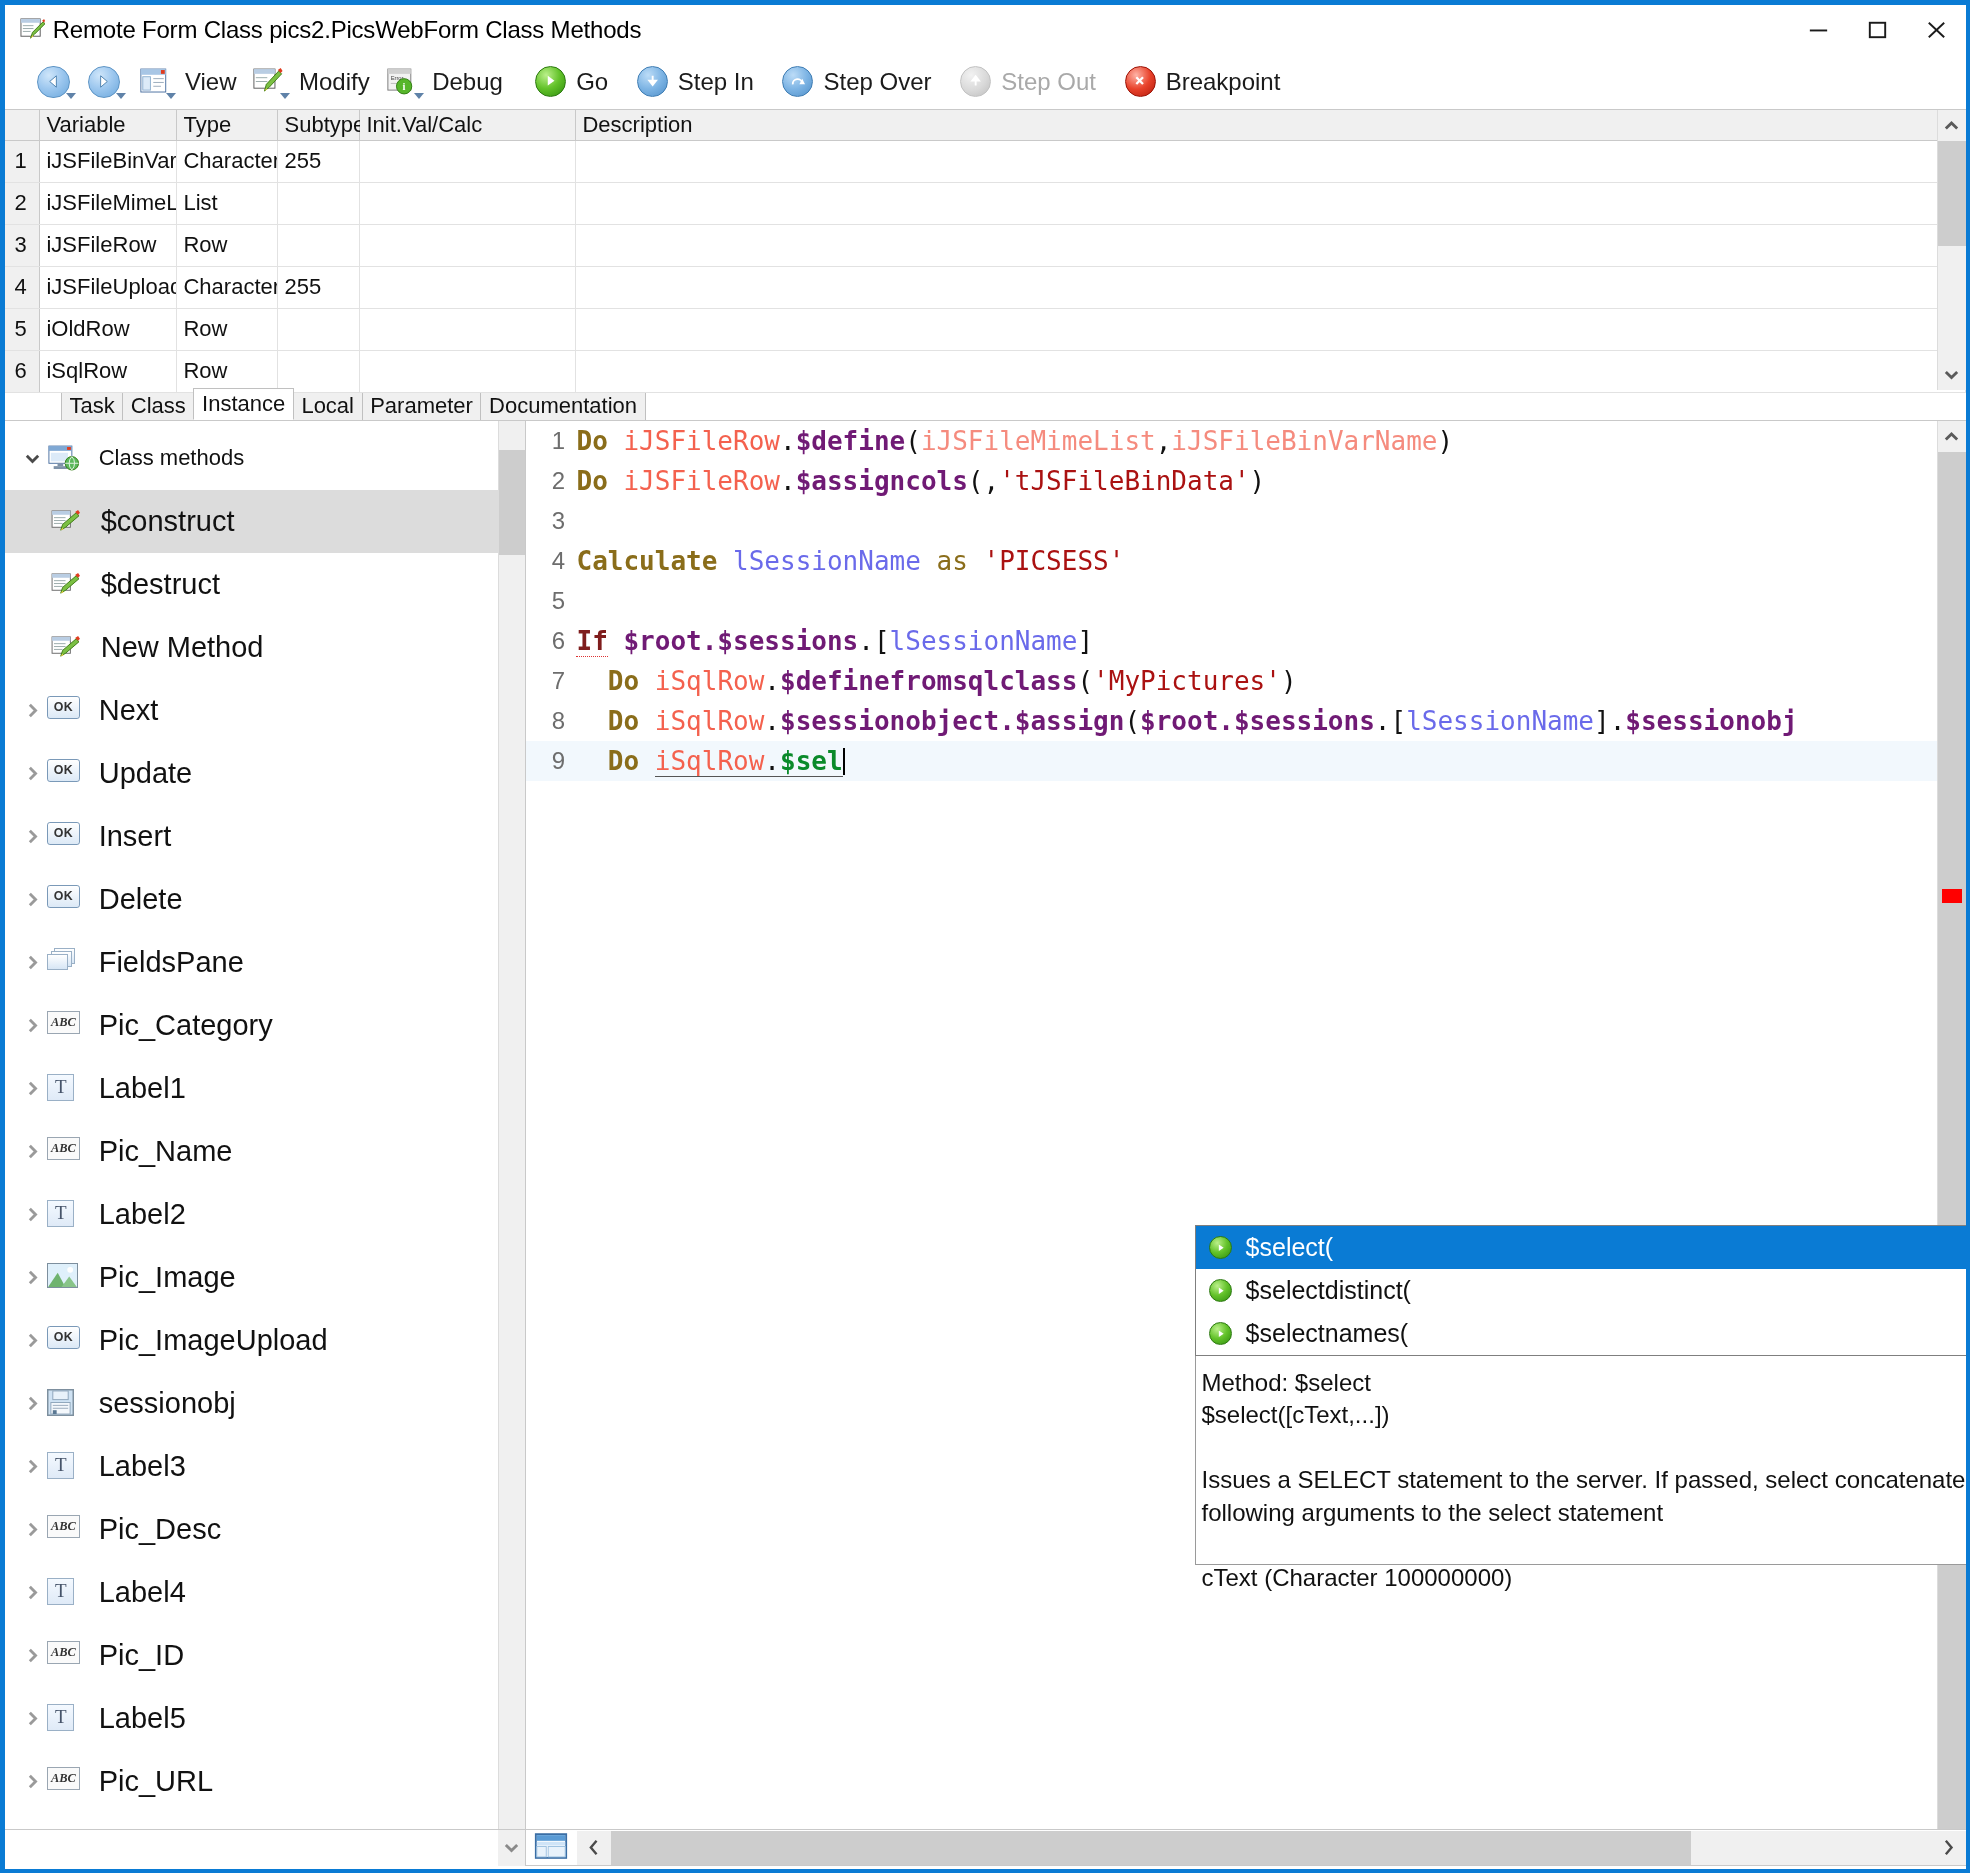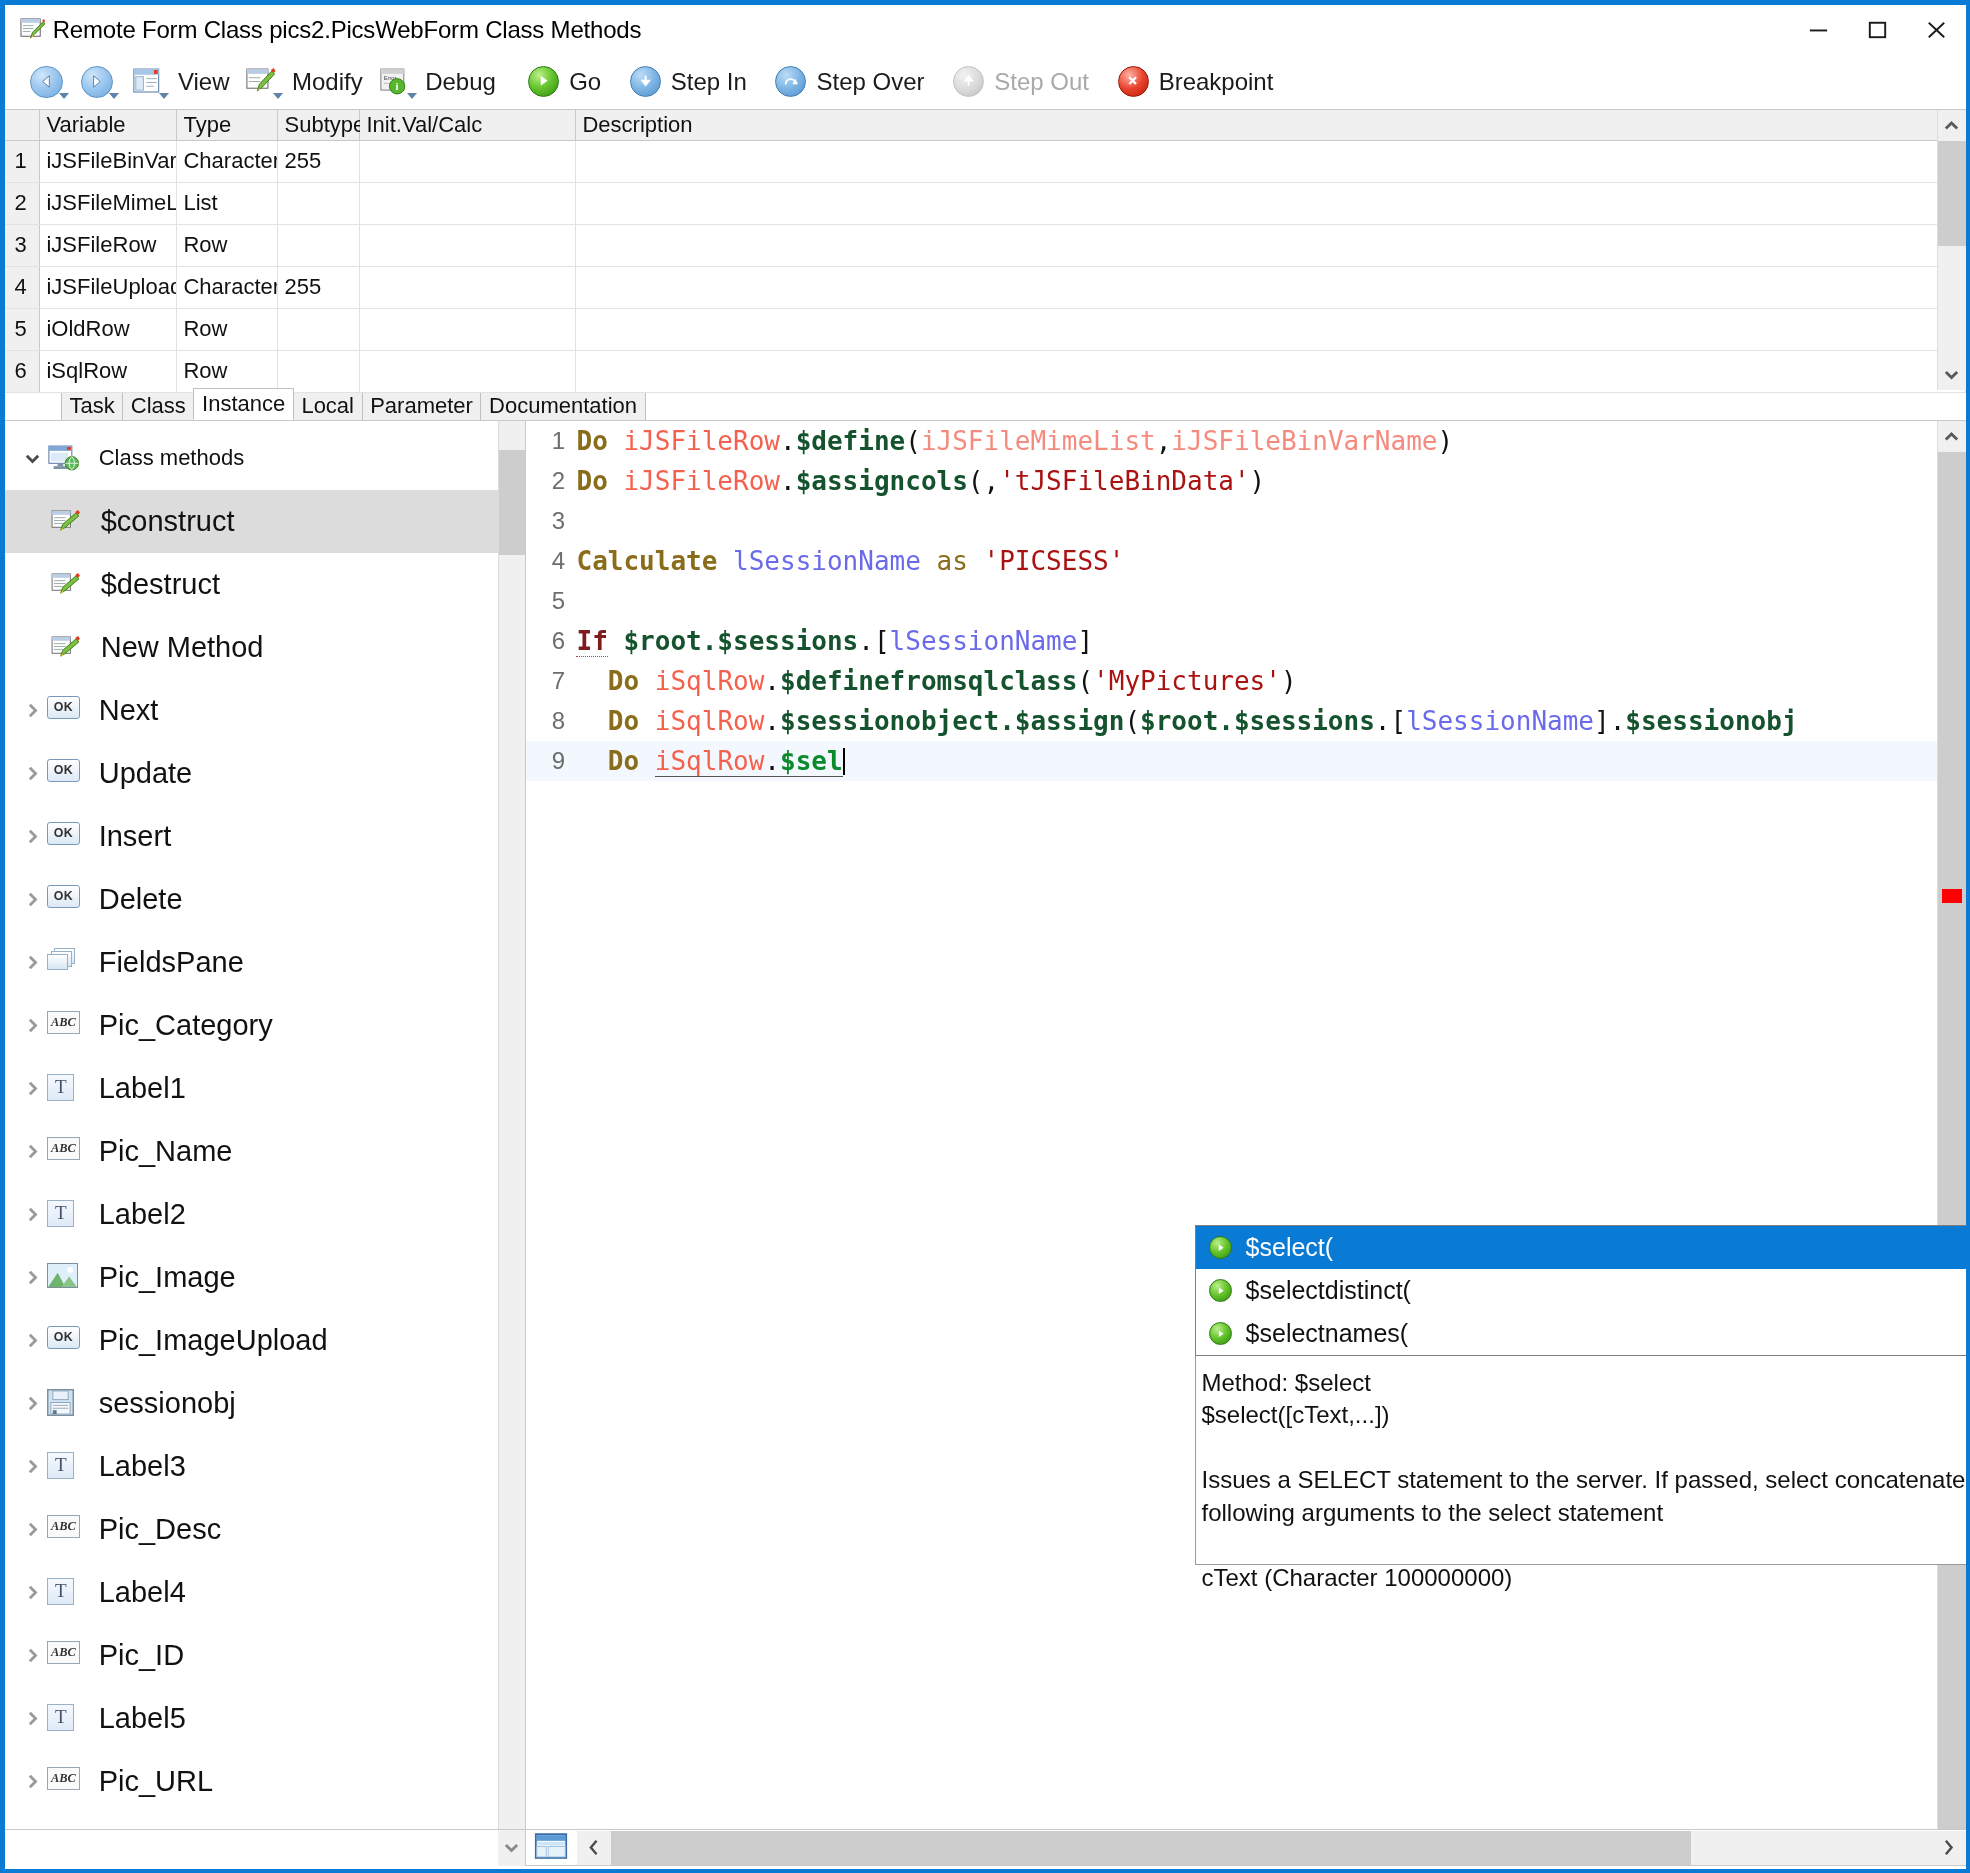--- a/index.html
+++ b/index.html
@@ -40,7 +40,7 @@
   .toolbar {
     height:54px; background:#ffffff;
     display:flex; align-items:center;
-    padding-left:20px; gap:0px;
+    padding-left:27px; gap:0px;
   }
   .tb-item { display:flex; align-items:center; height:54px; padding:0 5.7px; }
   .tb-ico { width:32.5px; height:32.5px; position:relative; flex:0 0 auto; }

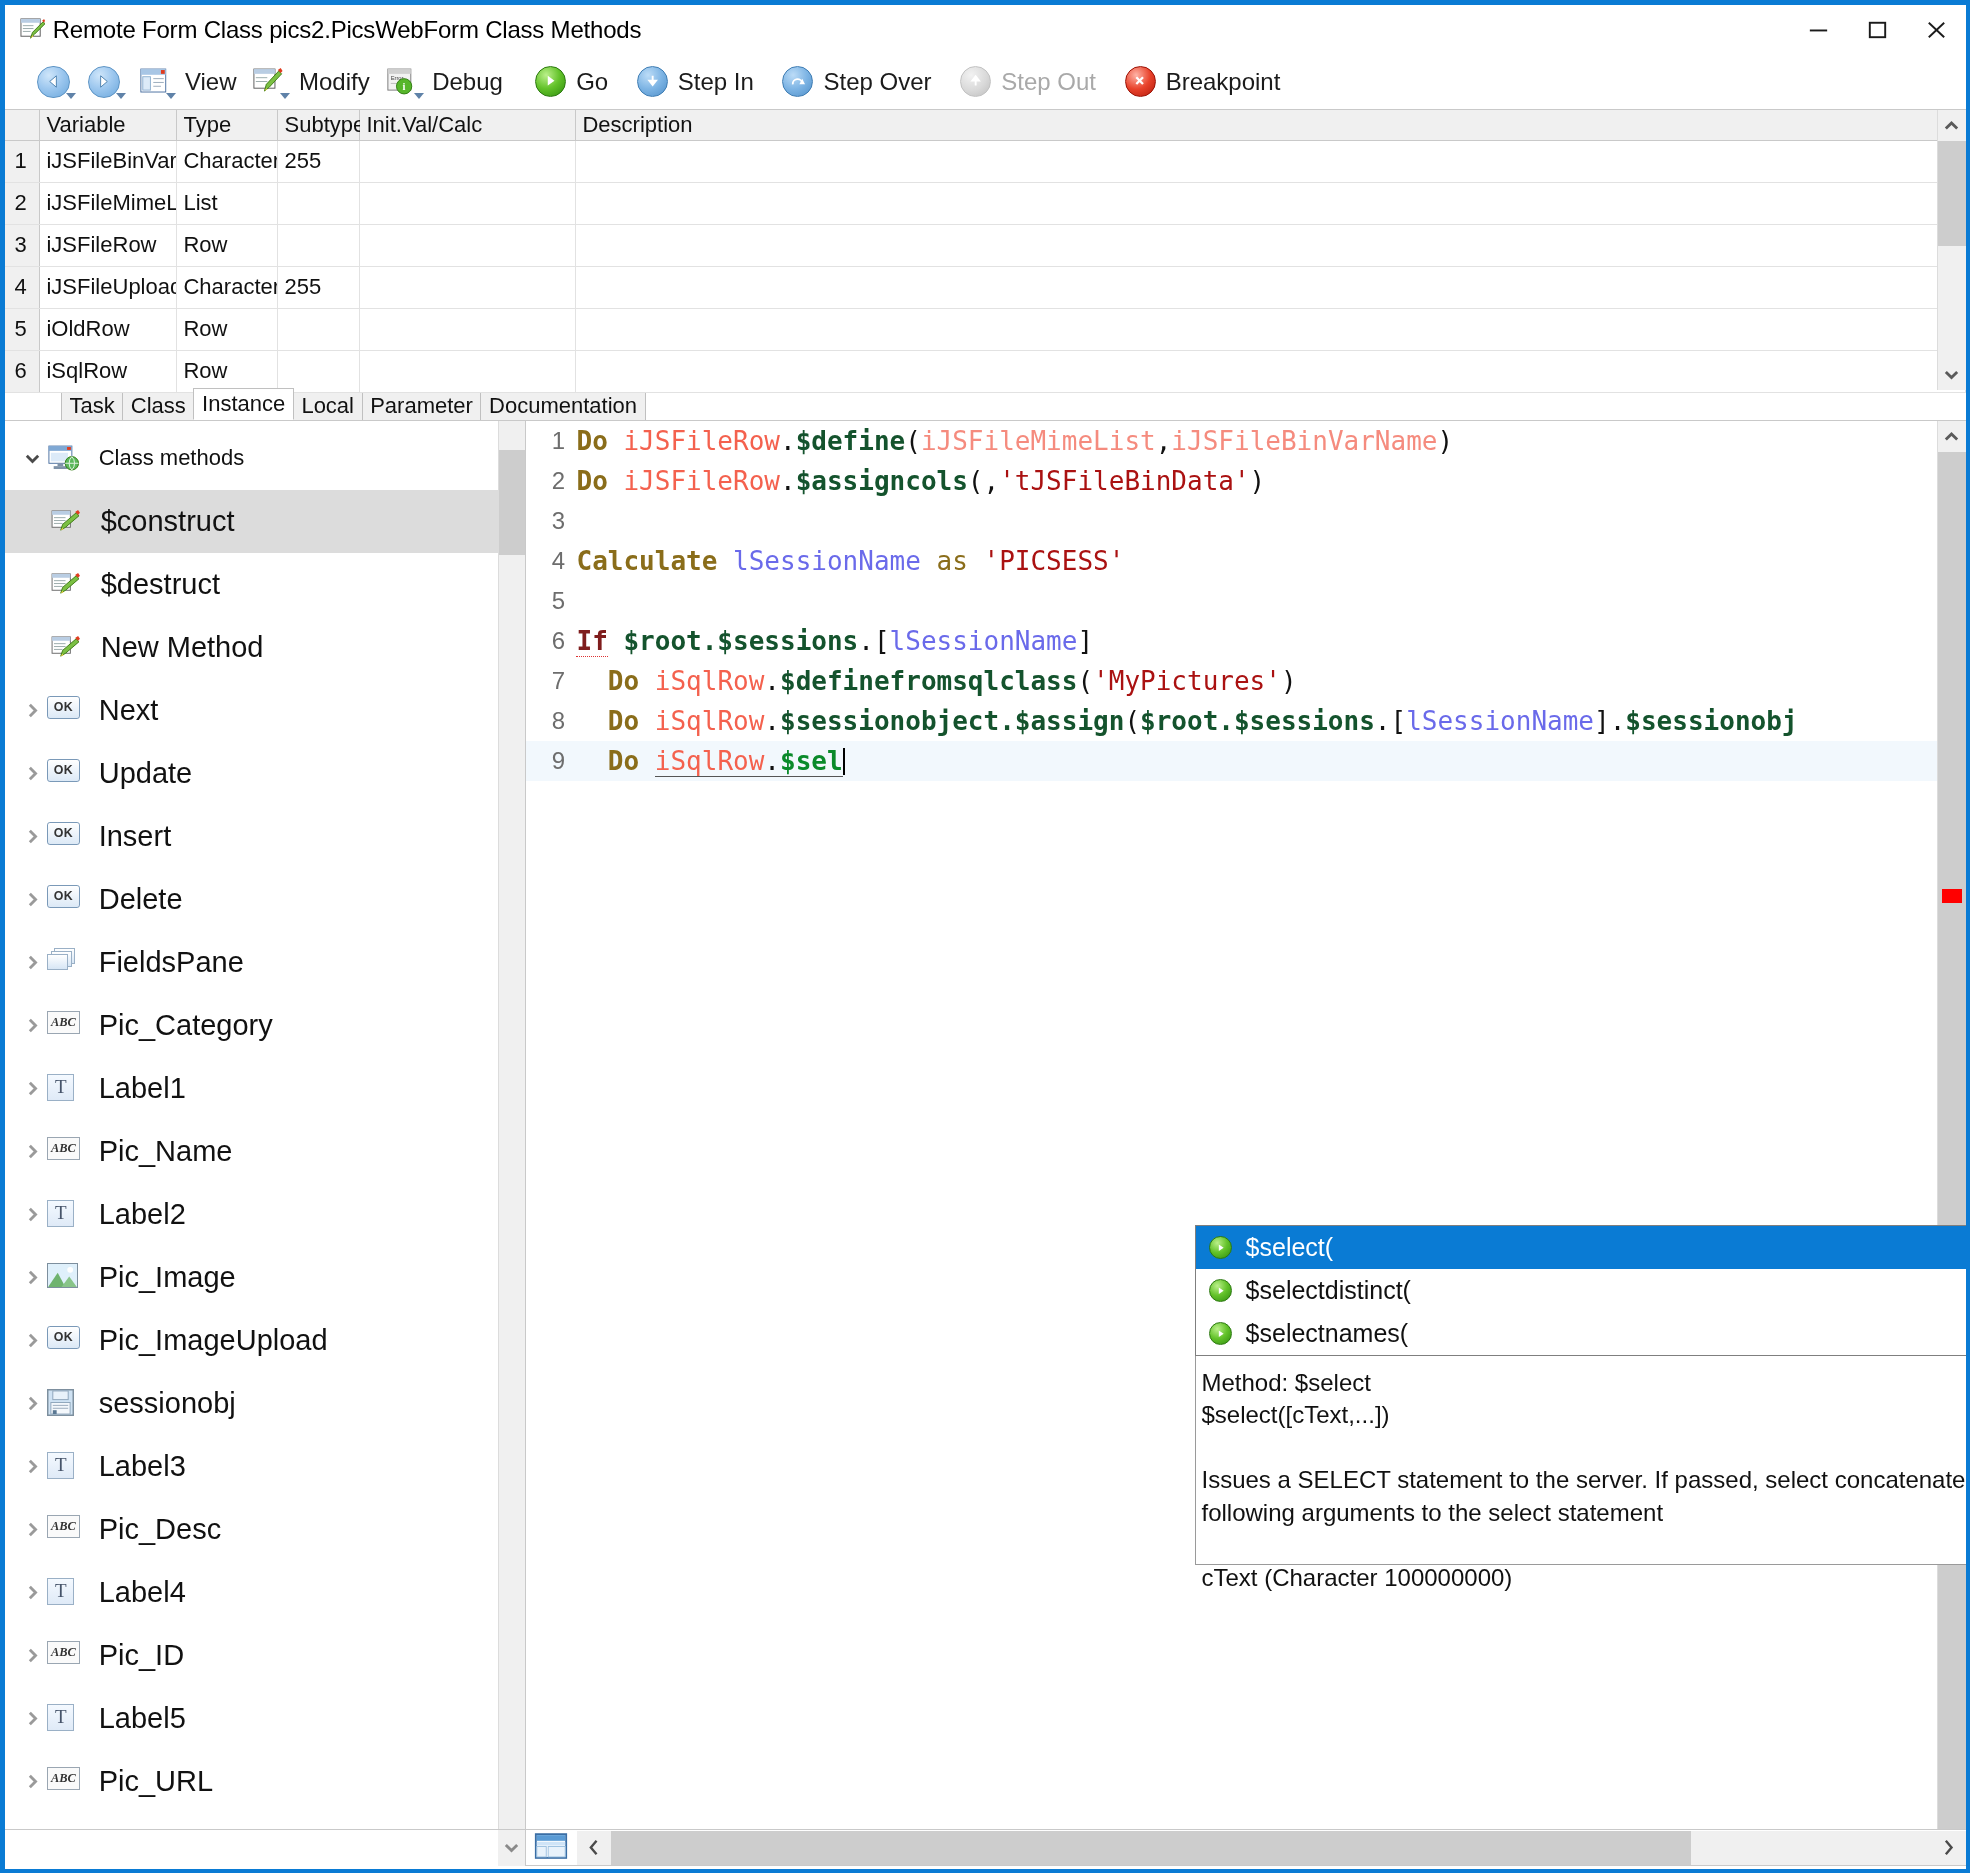--- a/index.html
+++ b/index.html
@@ -131,7 +131,7 @@
   .k-cmd{color:#8a6d1a;font-weight:bold}
   .k-if{color:#7f1d1d;font-weight:bold; border-bottom:1.9px dotted #d33;text-align:center; }
   .k-var{color:#f4614e}
-  .k-meth{color:#14532d;font-weight:bold}
+  .k-meth{color:#701a75;font-weight:bold}
   .k-arg{color:#f58b7e}
   .k-str{color:#aa1111}
   .k-pun{color:#111}

